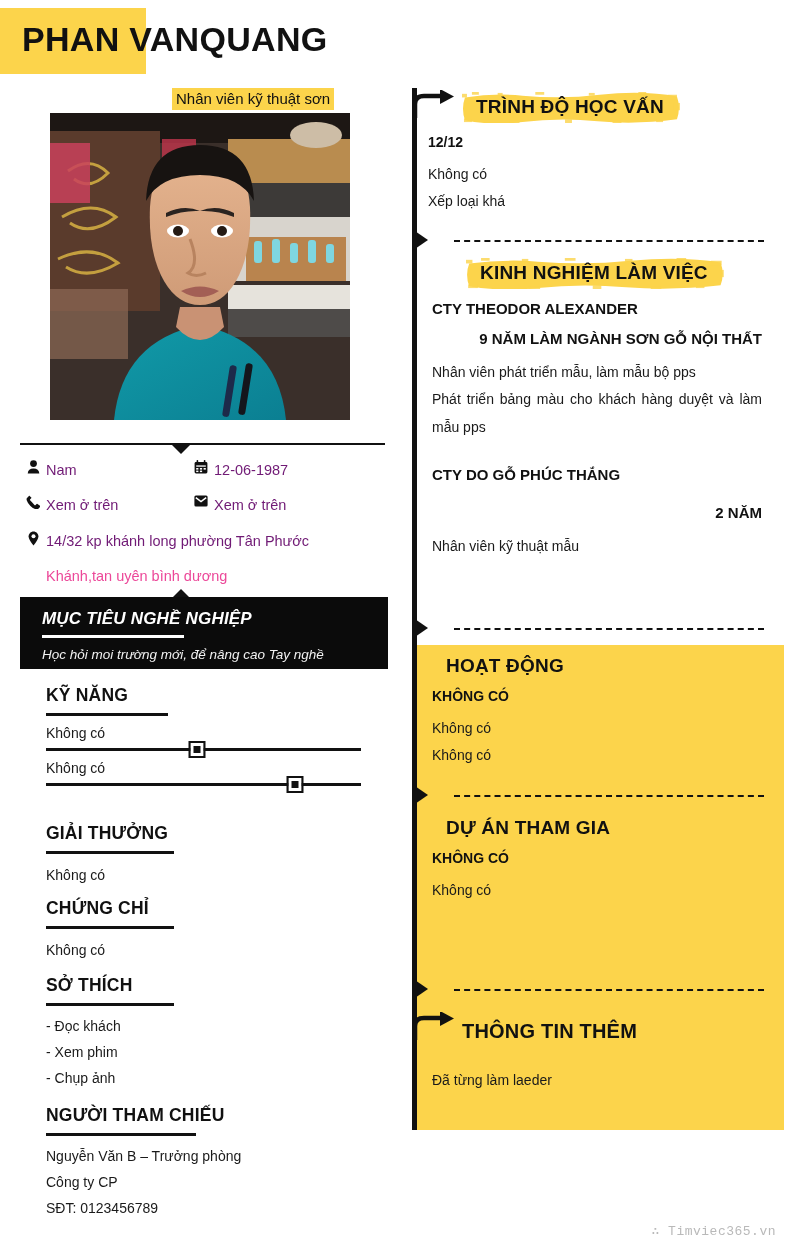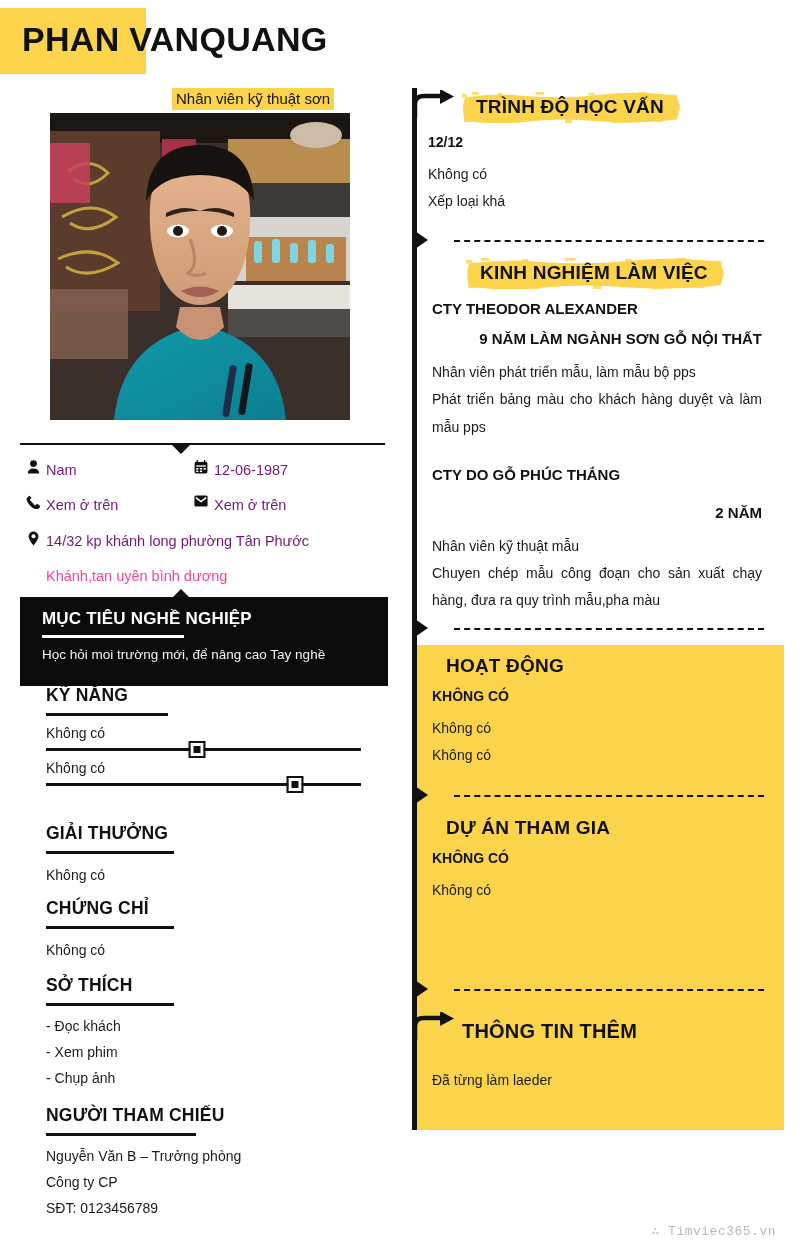--- a/index.html
+++ b/index.html
@@ -403,7 +403,6 @@
       <div class="r-strong big">CTY DO GỖ PHÚC THẮNG</div>
       <div class="r-strong big r-right" style="margin-top:21px;">2 NĂM</div>
       <div class="r-text" style="margin-top:12px;">Nhân viên kỹ thuật mẫu</div>
-      <div class="r-text r-just">Chuyen chép mẫu công đoạn cho sản xuất chạy hàng, đưa ra quy trình mẫu,pha màu</div>
     </div>
   </div>
 

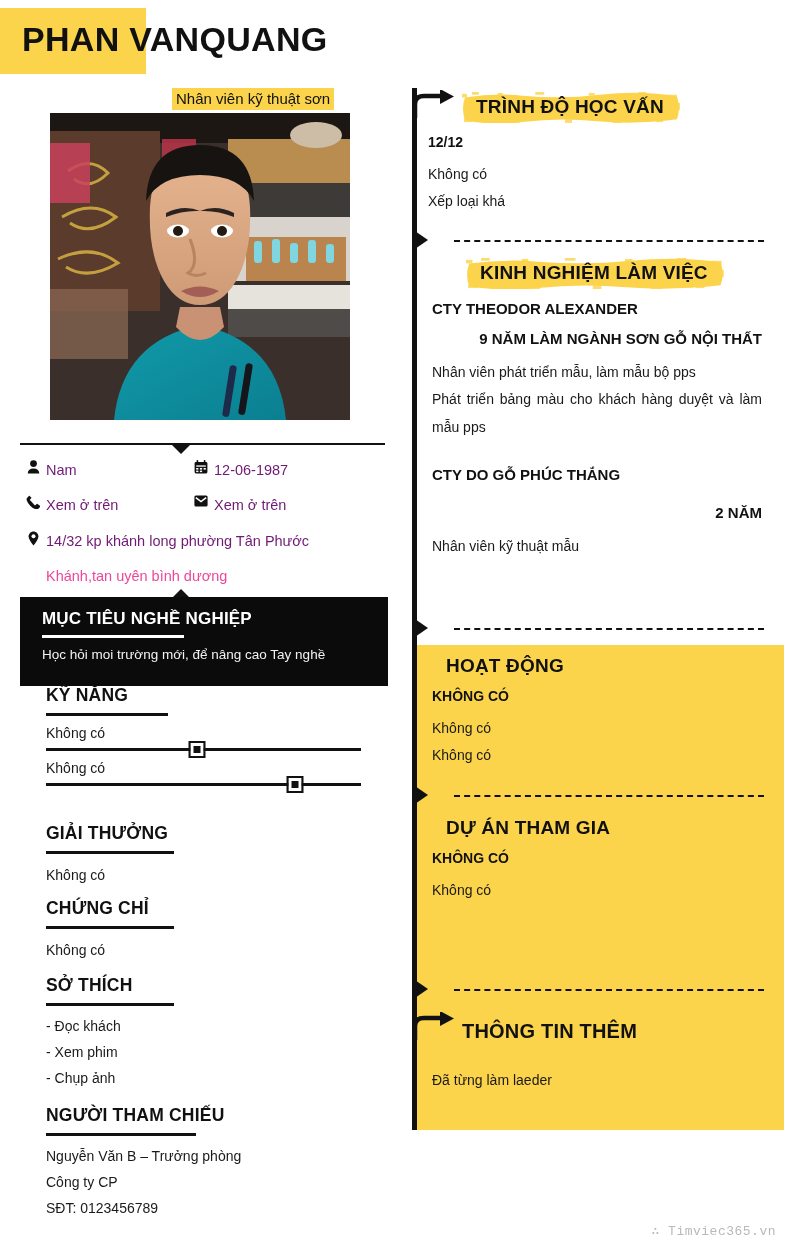--- a/index.html
+++ b/index.html
@@ -57,8 +57,8 @@
 
   
   #objective{
-    position:absolute; left:20px; top:597px; width:368px; height:89px;
-    background:#0b0b0b; color:#fff; padding:12px 0 0 22px;
+    position:absolute; left:20px; top:597px; width:368px; height:72px;
+    background:#0b0b0b; color:#fff; padding:12px 0 0 22px;font-style:italic;
   }
   #objective .obj-h{ font-size:17px; font-weight:bold; letter-spacing:.2px; }
   #objective .obj-underline{ width:142px; height:3px; background:#fff; margin:6px 0 9px 0;}

